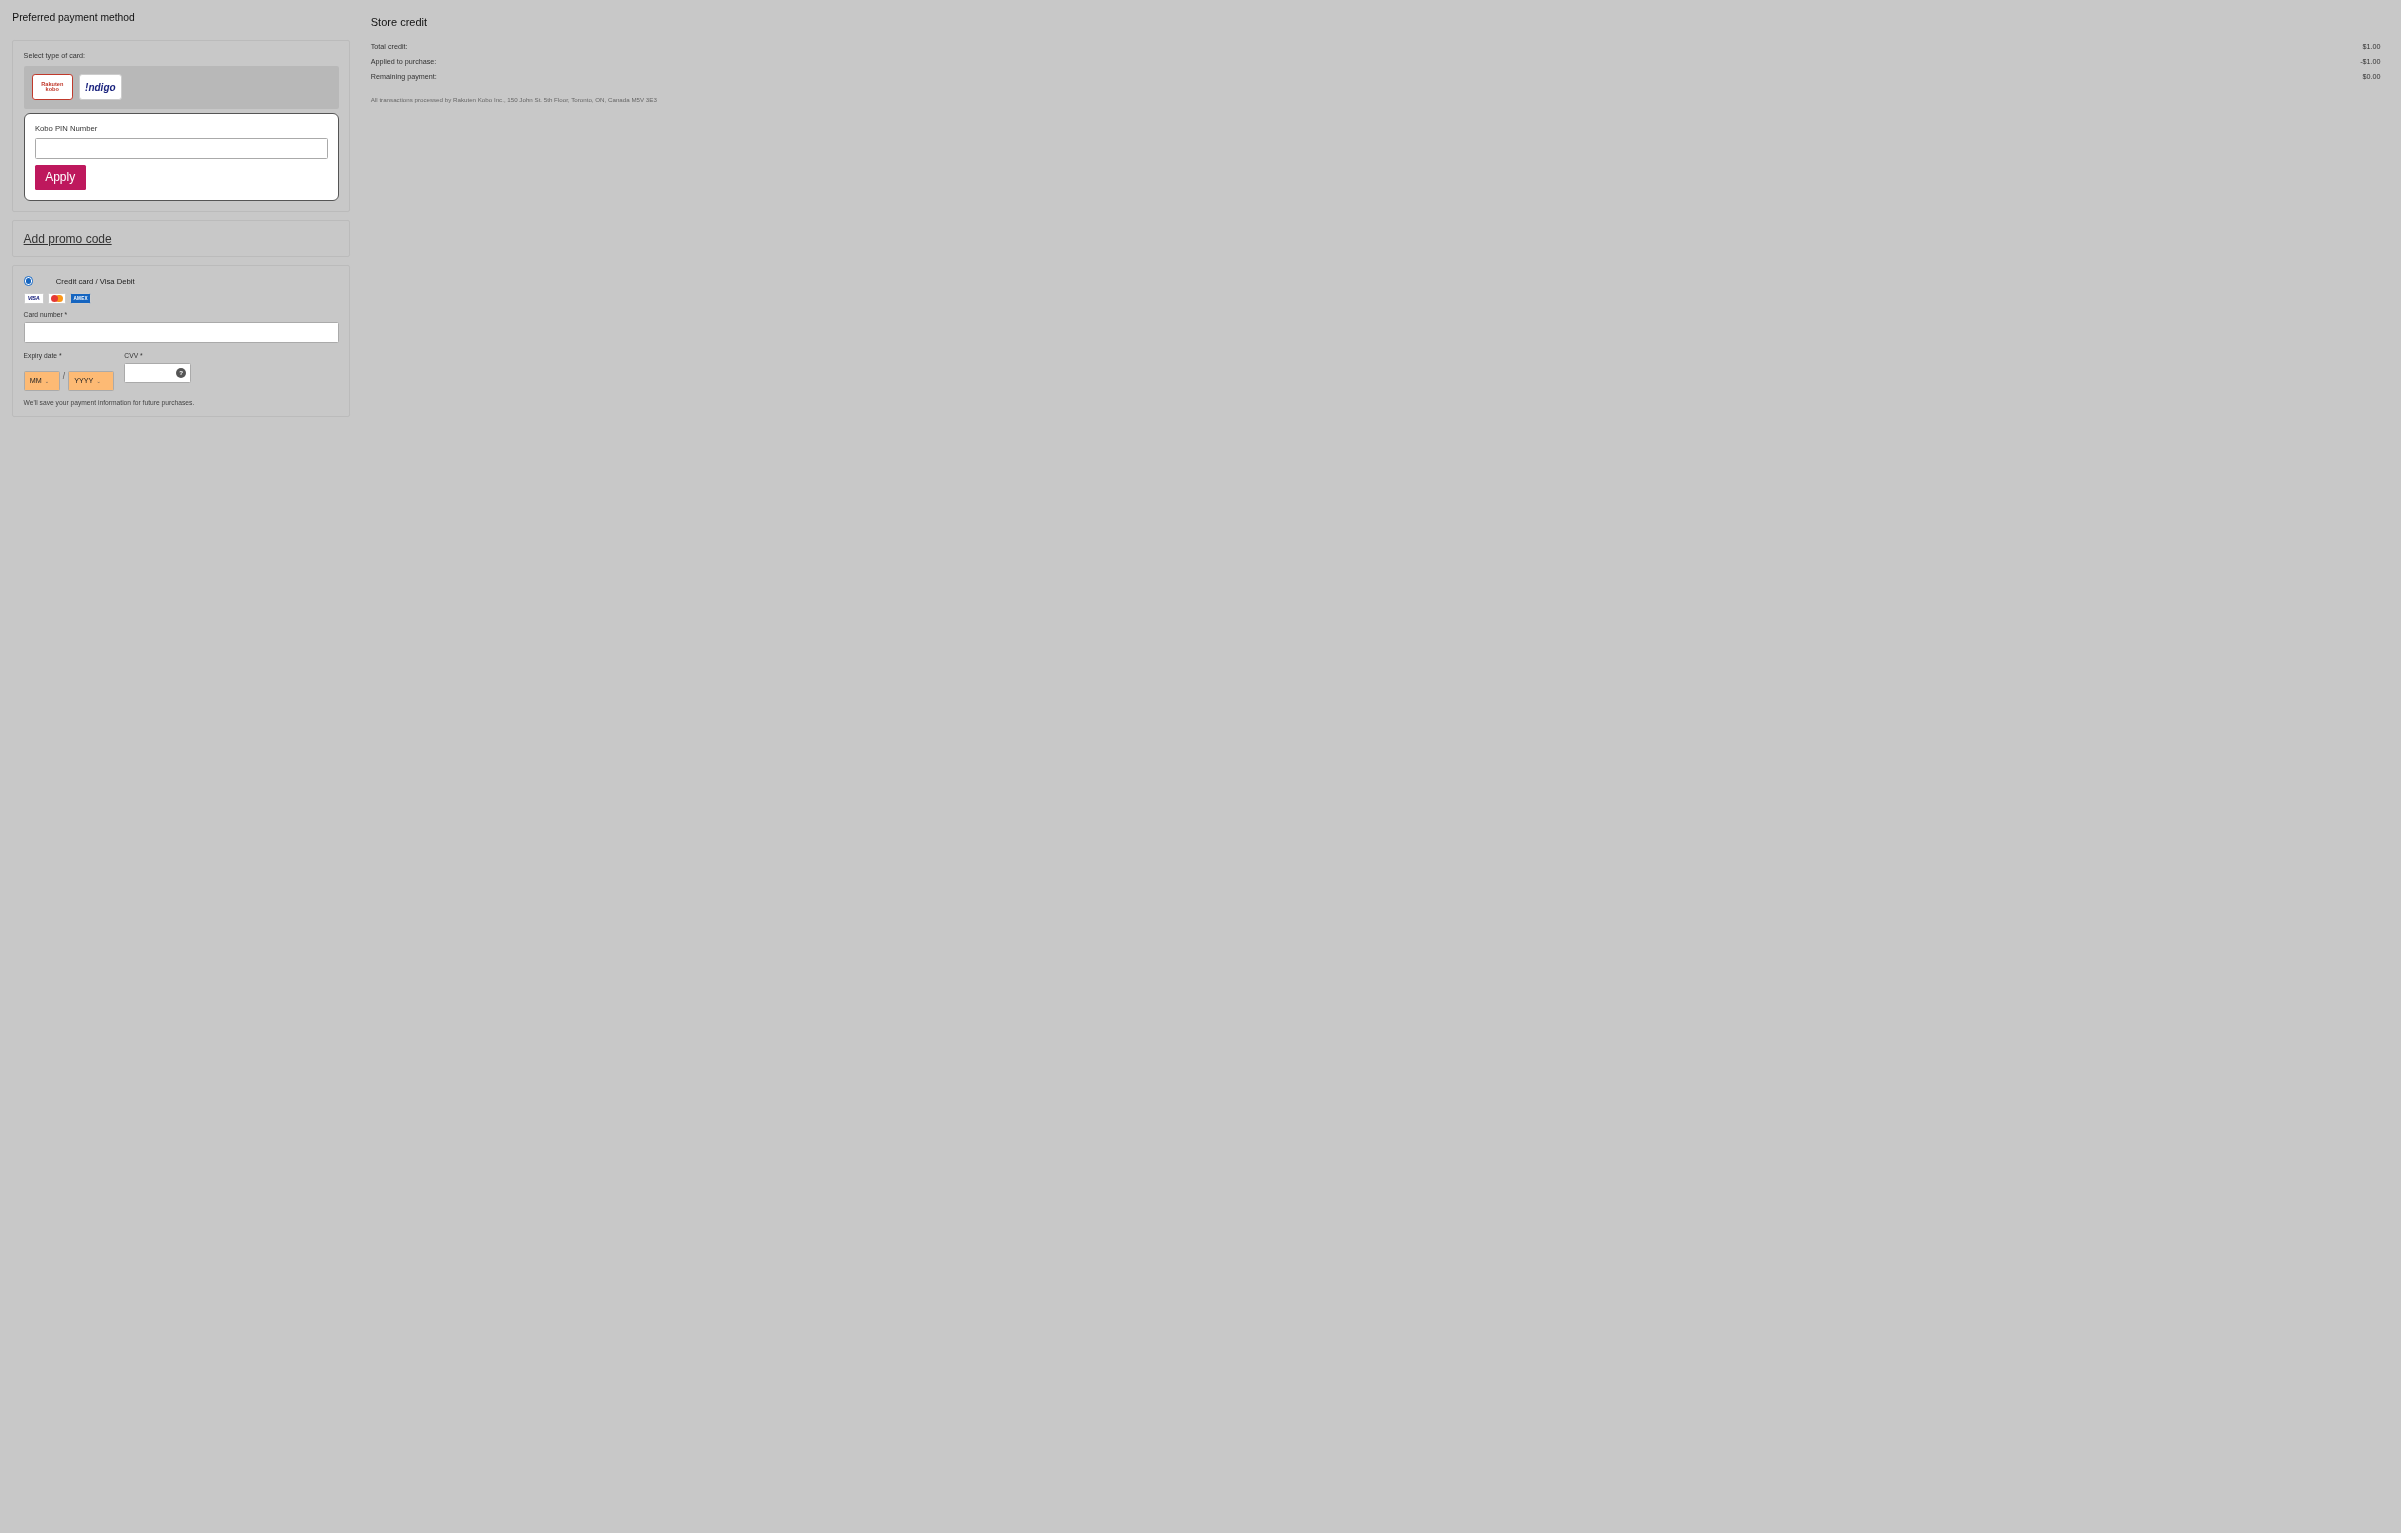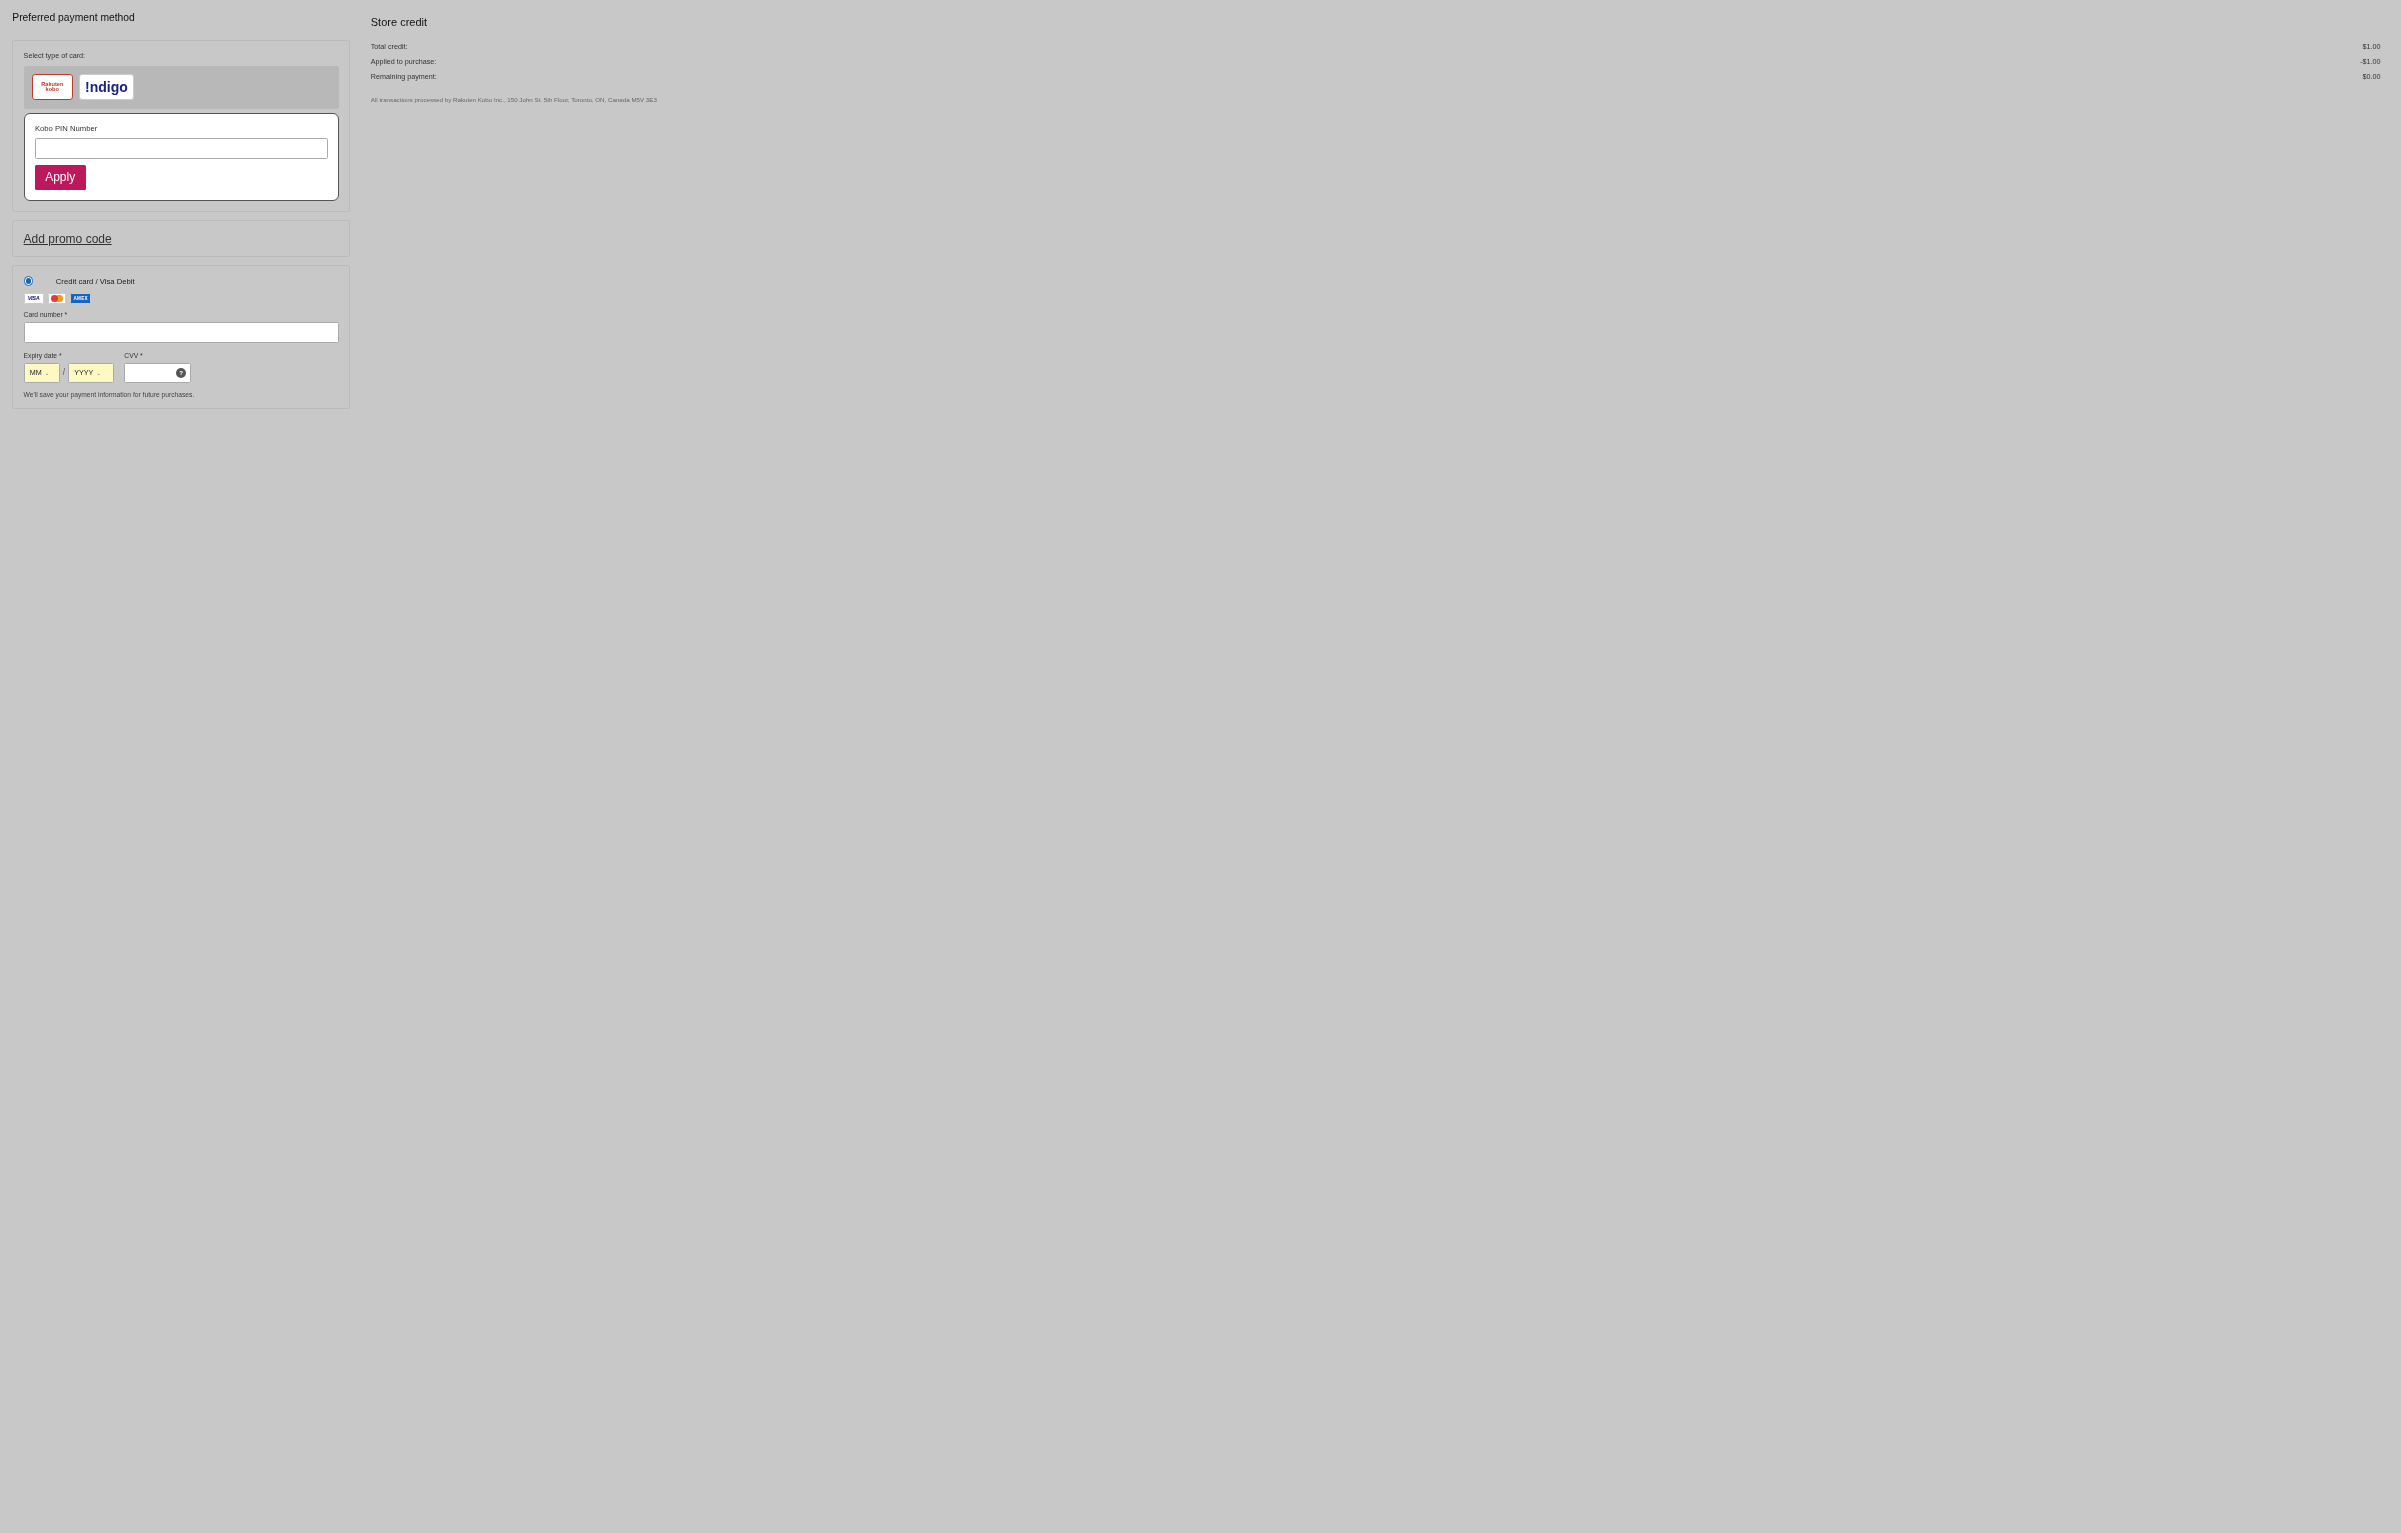--- a/index.html
+++ b/index.html
@@ -84,7 +84,8 @@
       color: #c0392b;
     }
     .indigo-logo {
-      font-size: 14px;
+      font-size: 10px;
+      font-style: italic;
       font-weight: 700;
       color: #1a237e;
     }

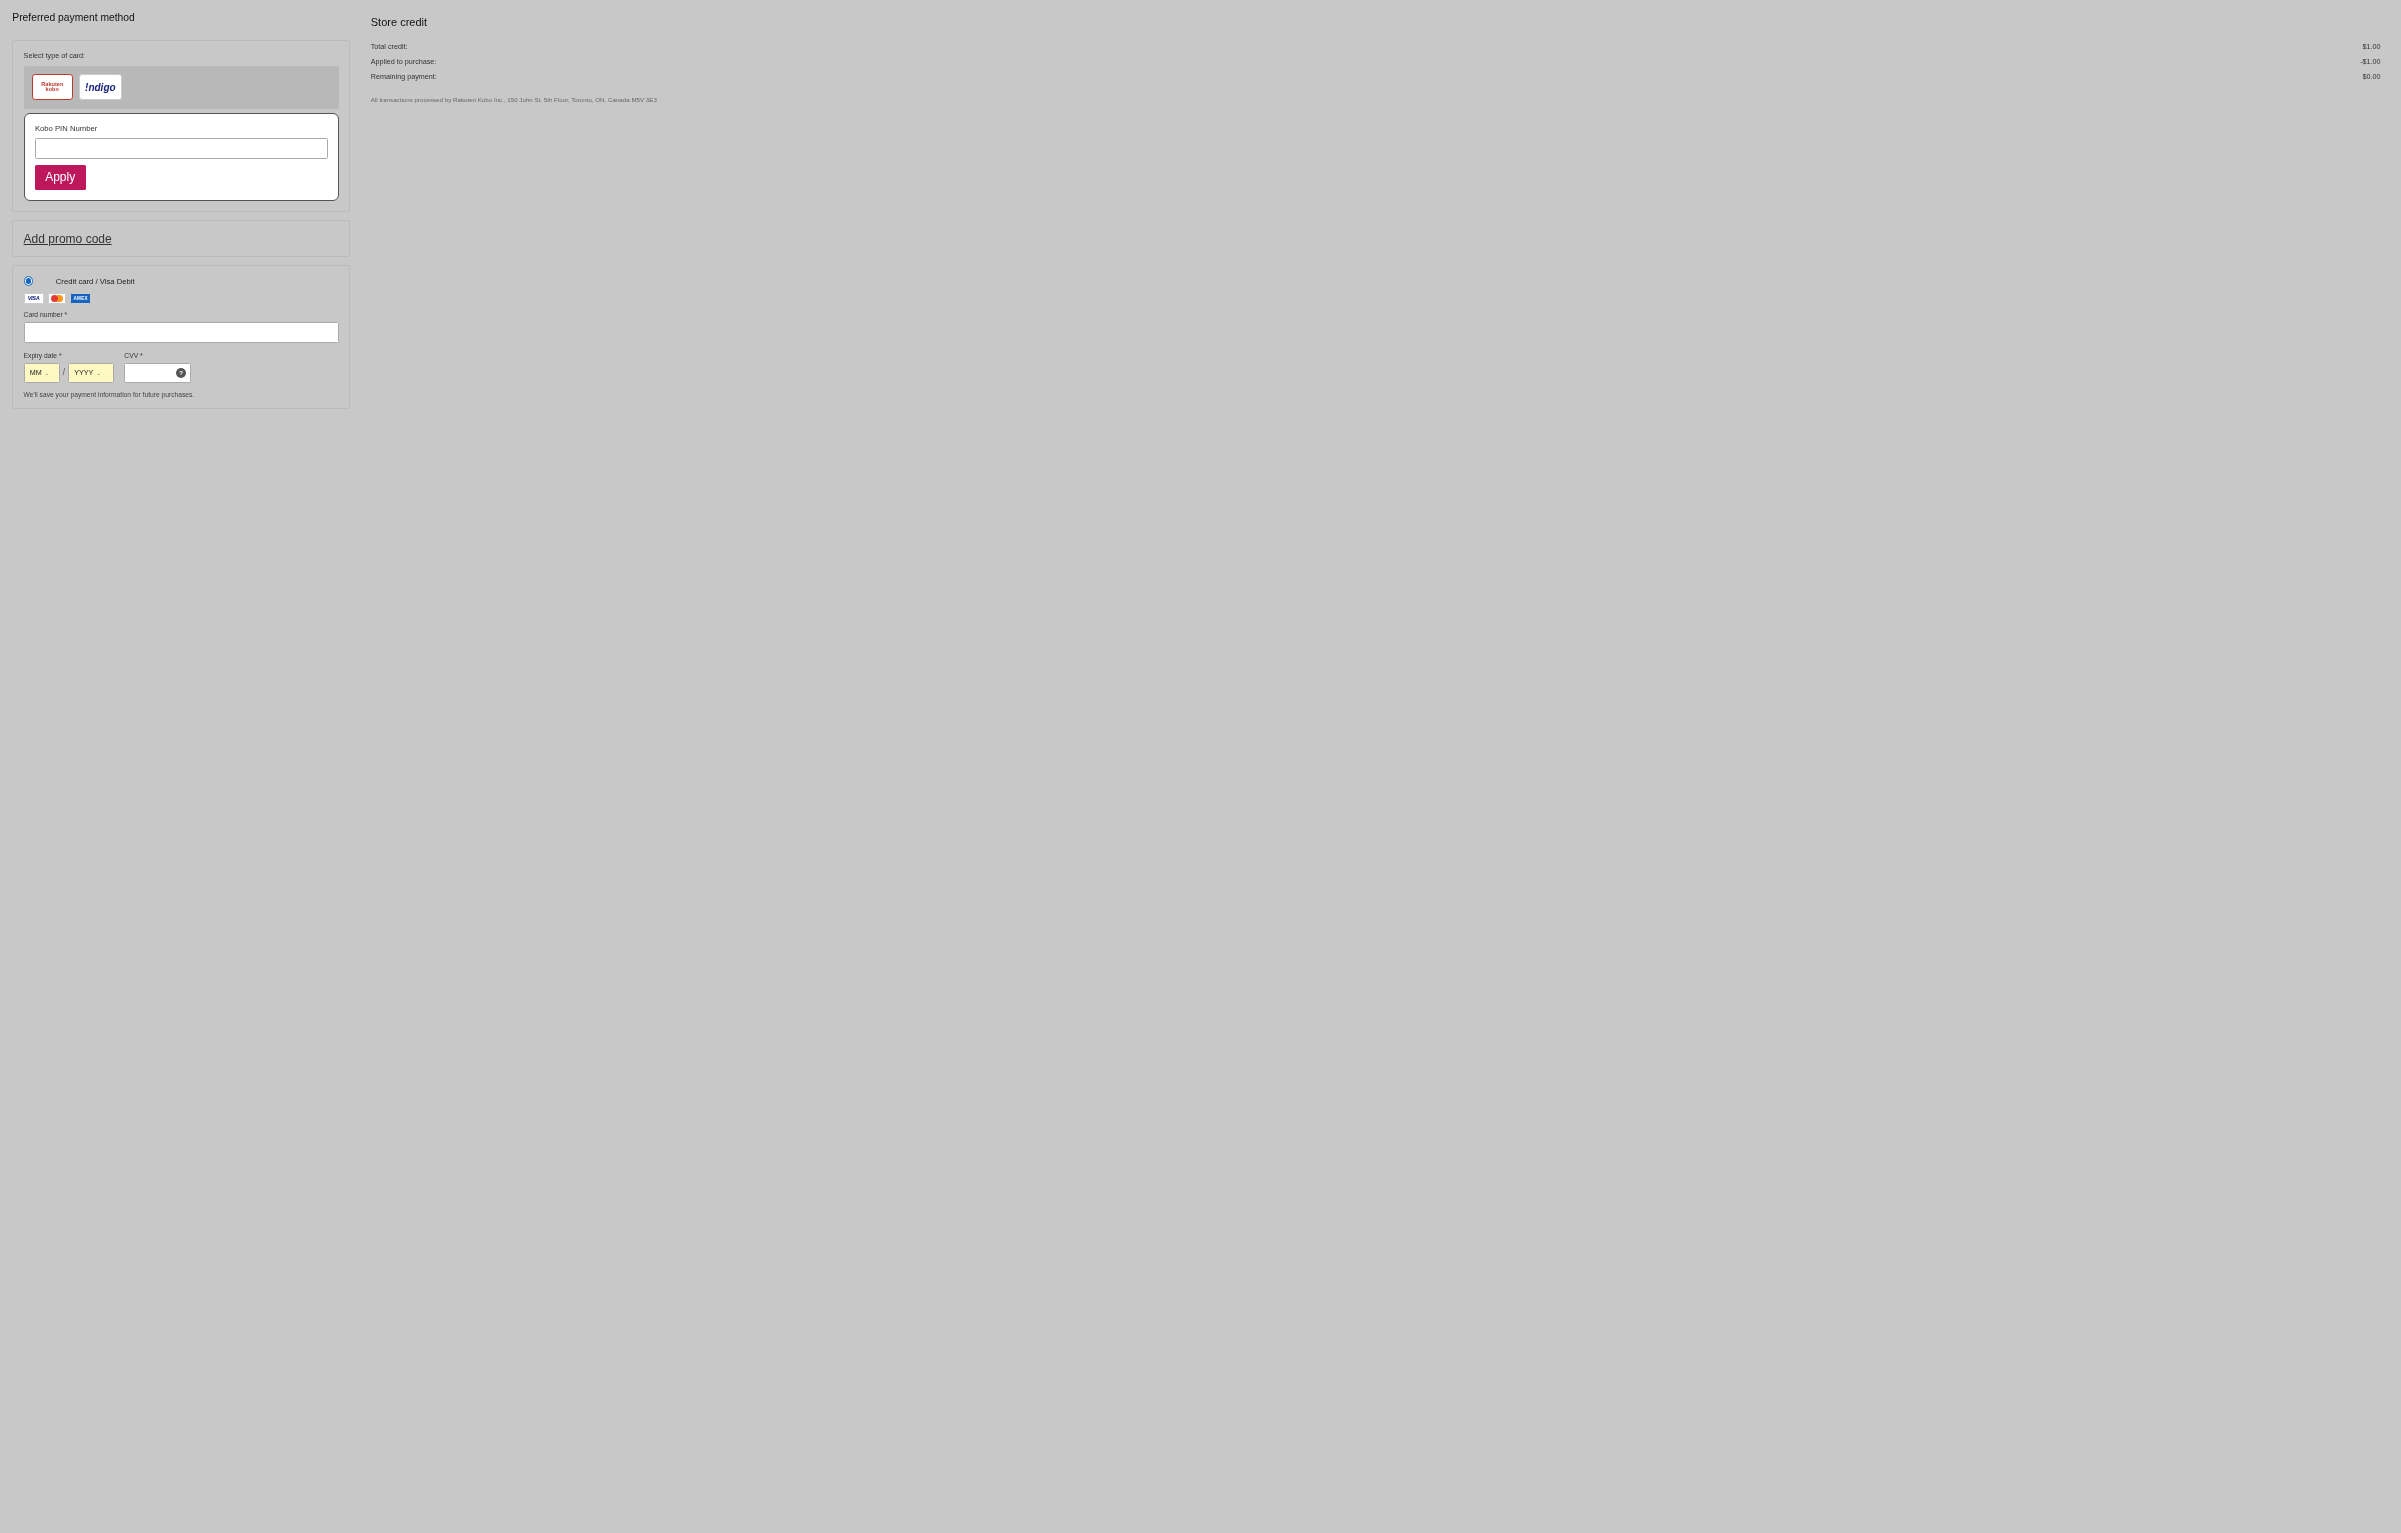--- a/index.html
+++ b/index.html
@@ -255,13 +255,14 @@
       border: 0.5px solid #aaa;
       border-radius: 1.5px;
       padding: 4.6px 5.1px;
-      background: #fef9c3;
+      background: #fdba74;
       font-size: 7.2px;
       cursor: pointer;
       display: flex;
       align-items: center;
       gap: 3.1px;
       min-width: 36px;
+      margin-top: 8px;
     }
     .select-dropdown-wide {
       min-width: 46px;

